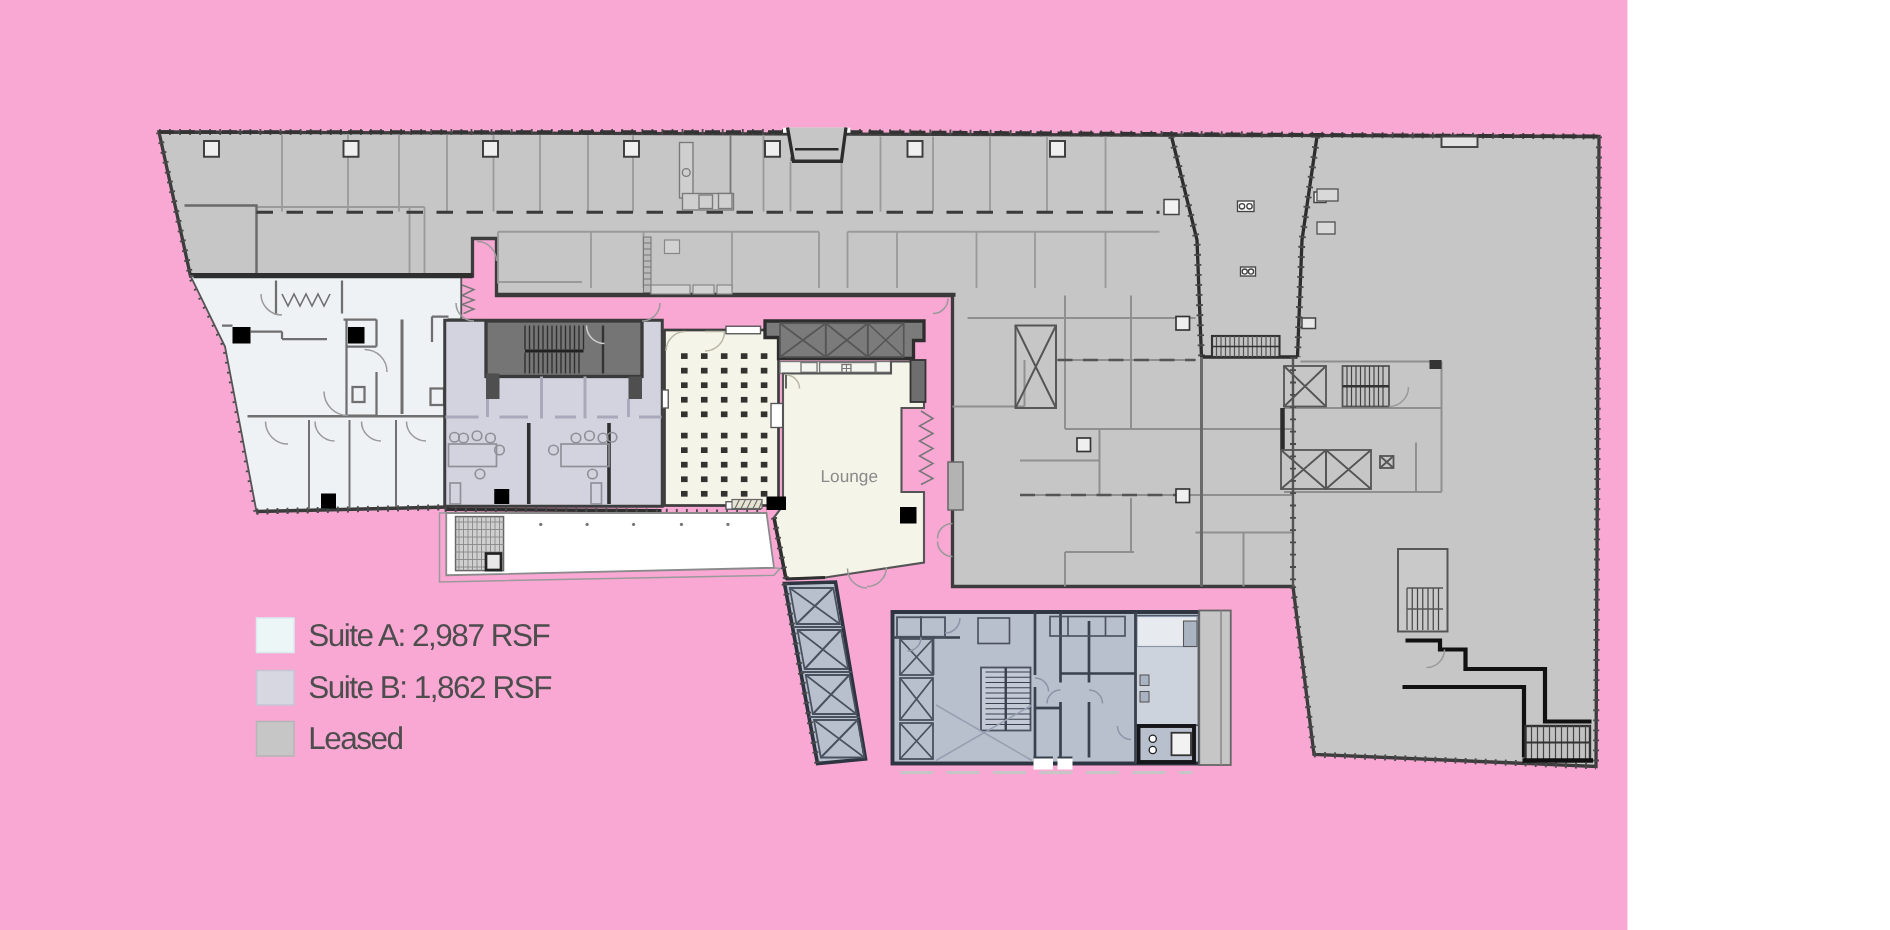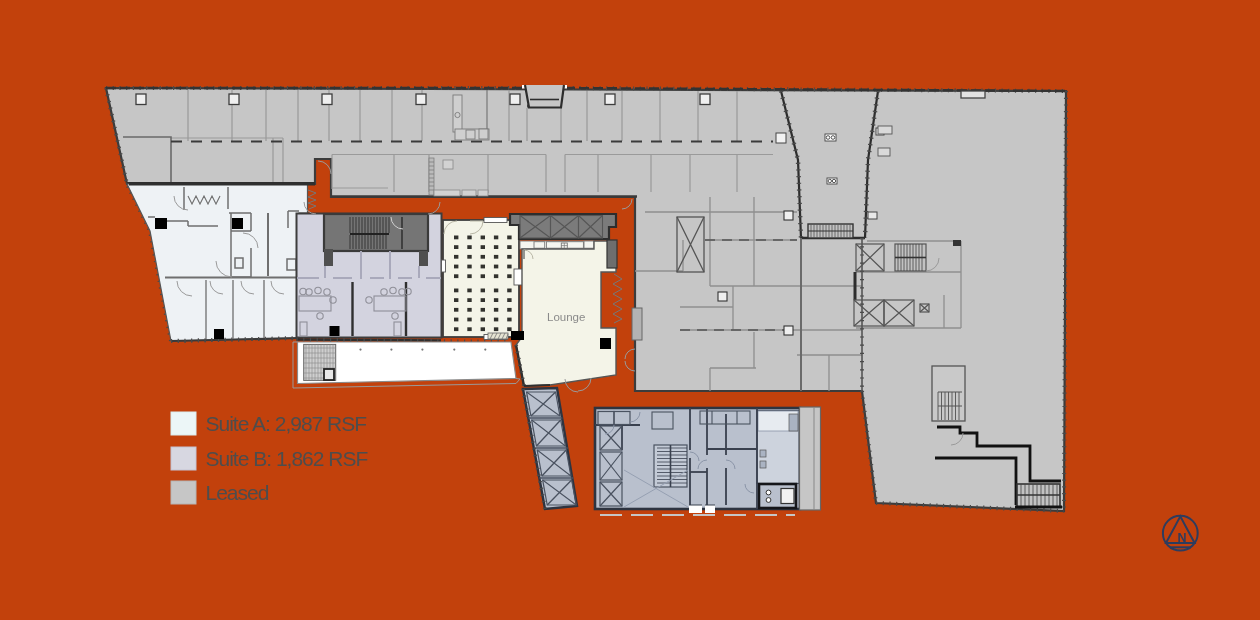--- a/index.html
+++ b/index.html
@@ -3,7 +3,7 @@
 <meta charset="utf-8">
 <style>
   html,body{margin:0;padding:0;background:#ffffff;}
-  .wrap{width:1260px;height:620px;position:relative;overflow:hidden;background:#c2410c;}
+  .wrap{width:1085px;height:620px;position:relative;overflow:hidden;background:#f9a8d4;}
   text{font-family:"Liberation Sans",sans-serif;}
 </style>
 </head>

